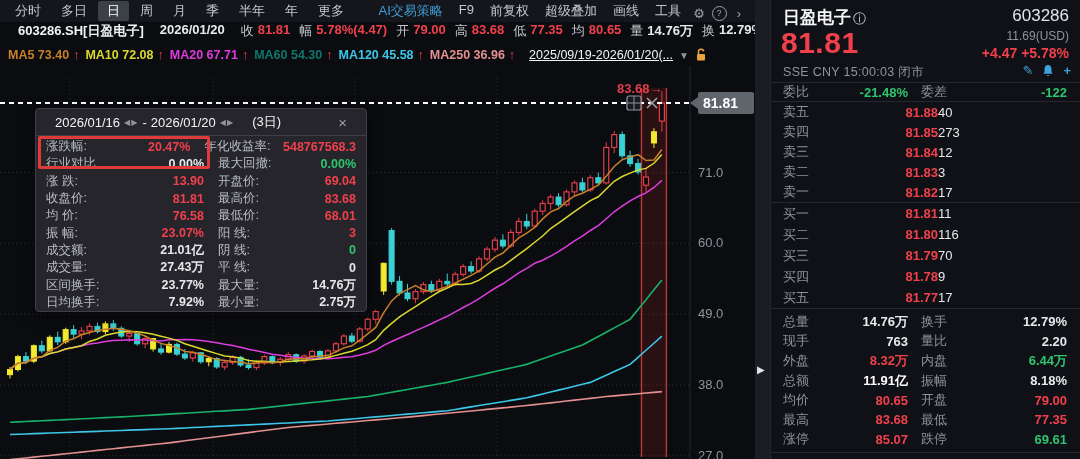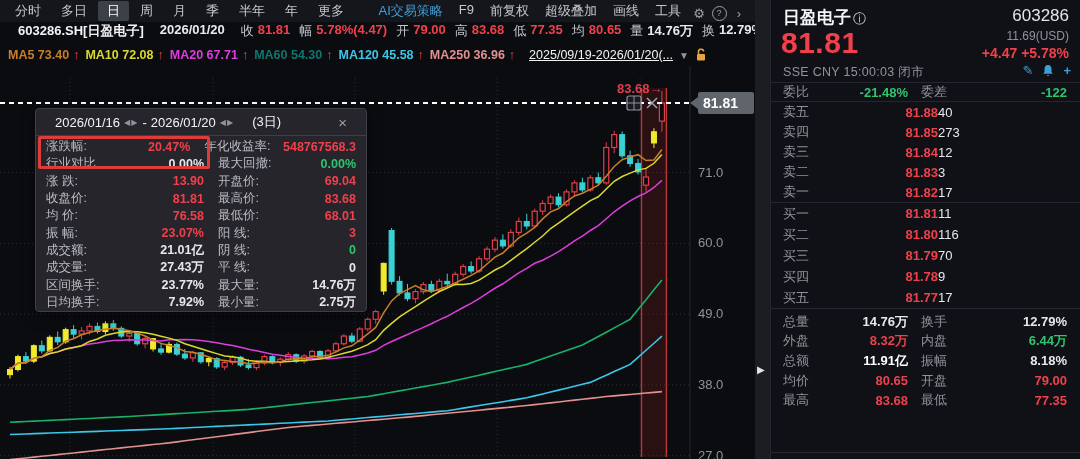--- a/index.html
+++ b/index.html
@@ -585,6 +585,12 @@
           <span class="sv2" style="color: rgb(230, 232, 235);">12.79%</span>
         </div>
         <div class="srow">
+          <span class="sl1">现手</span>
+          <span class="sv1" style="color: rgb(230, 232, 235);">763</span>
+          <span class="sl2">量比</span>
+          <span class="sv2" style="color: rgb(230, 232, 235);">2.20</span>
+        </div>
+        <div class="srow">
           <span class="sl1">外盘</span>
           <span class="sv1" style="color: rgb(240, 64, 75);">8.32万</span>
           <span class="sl2">内盘</span>

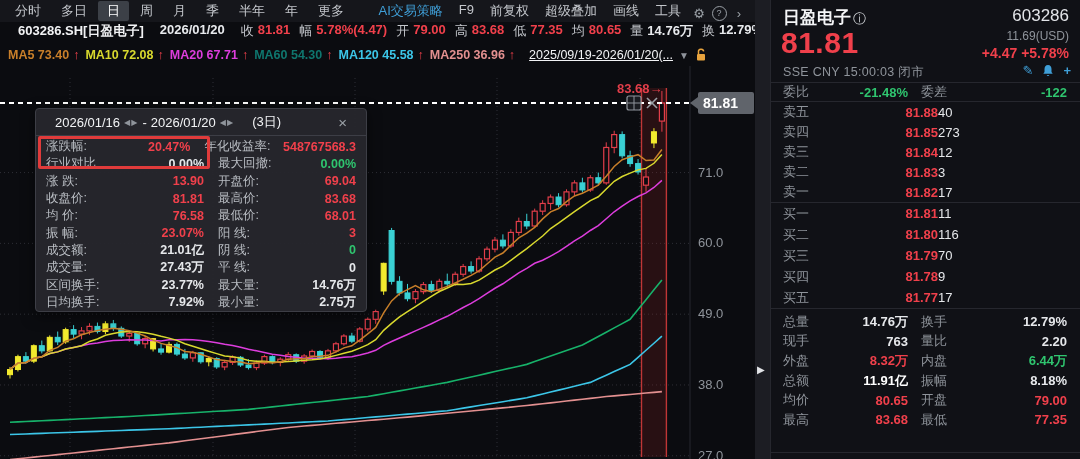--- a/index.html
+++ b/index.html
@@ -614,6 +614,12 @@
           <span class="sl2">最低</span>
           <span class="sv2" style="color: rgb(240, 64, 75);">77.35</span>
         </div>
+        <div class="srow">
+          <span class="sl1">涨停</span>
+          <span class="sv1" style="color: rgb(240, 64, 75);">85.07</span>
+          <span class="sl2">跌停</span>
+          <span class="sv2" style="color: rgb(47, 197, 111);">69.61</span>
+        </div>
       </div>
     <div class="sect" style="position:absolute;left:0;right:0;top:452px;height:7px;"></div>
   </div>

